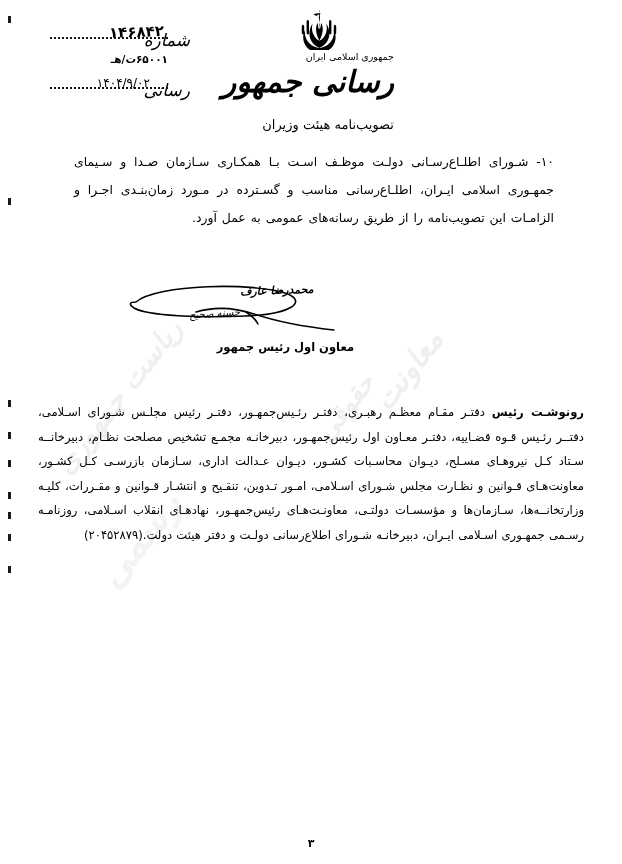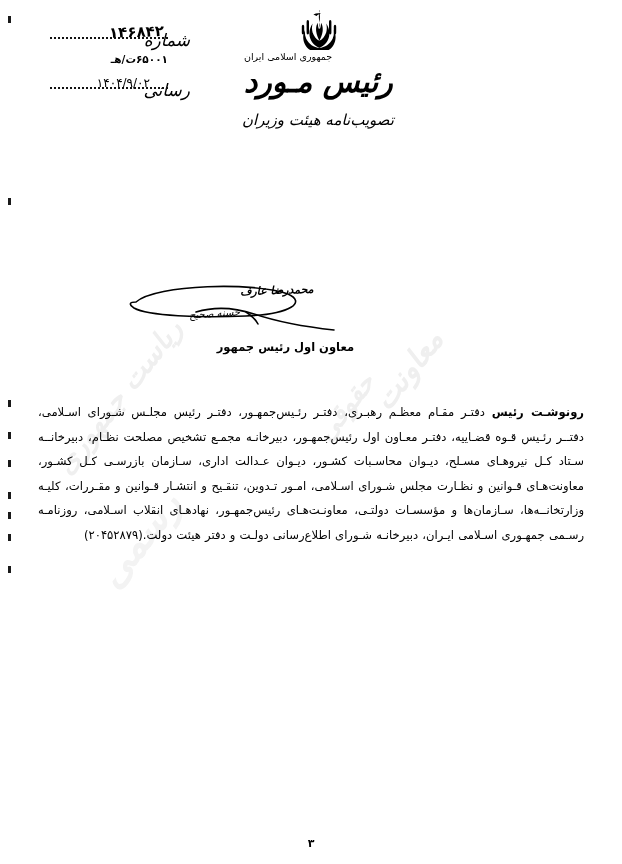--- a/index.html
+++ b/index.html
@@ -36,7 +36,7 @@
     top: 8px;
     right: 228px;
     width: 150px;
-    text-align: left;
+    text-align: right;
   }
   .emblem {
     display: block;

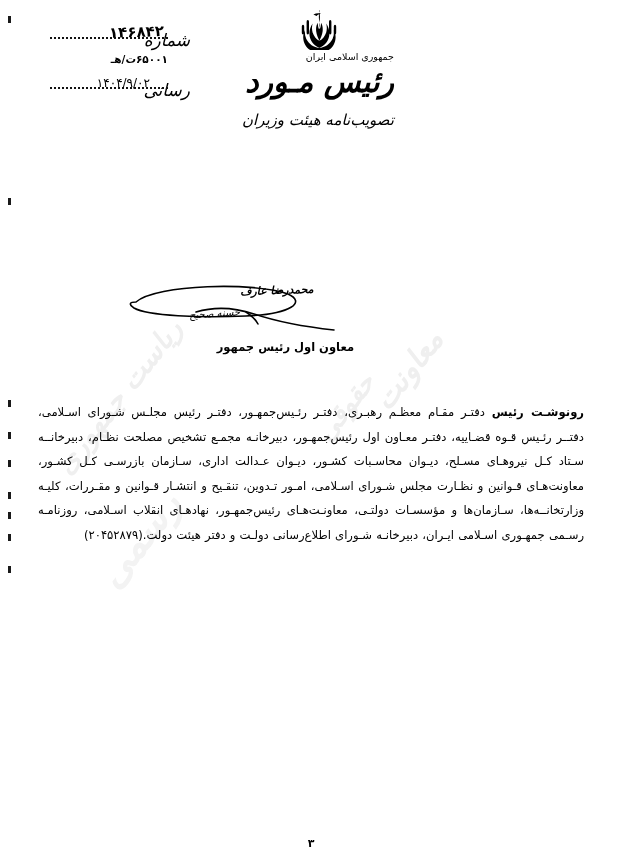--- a/index.html
+++ b/index.html
@@ -287,7 +287,7 @@
         </g>
       </svg>
       <div class="emblem-caption">جمهوری اسلامی ایران</div>
-      <div class="president-title">رئیس مـورد</div>
+      <div class="president-title">رسانی جمهور</div>
       <div class="doc-kind">تصویب‌نامه هیئت وزیران</div>
     </div>
 

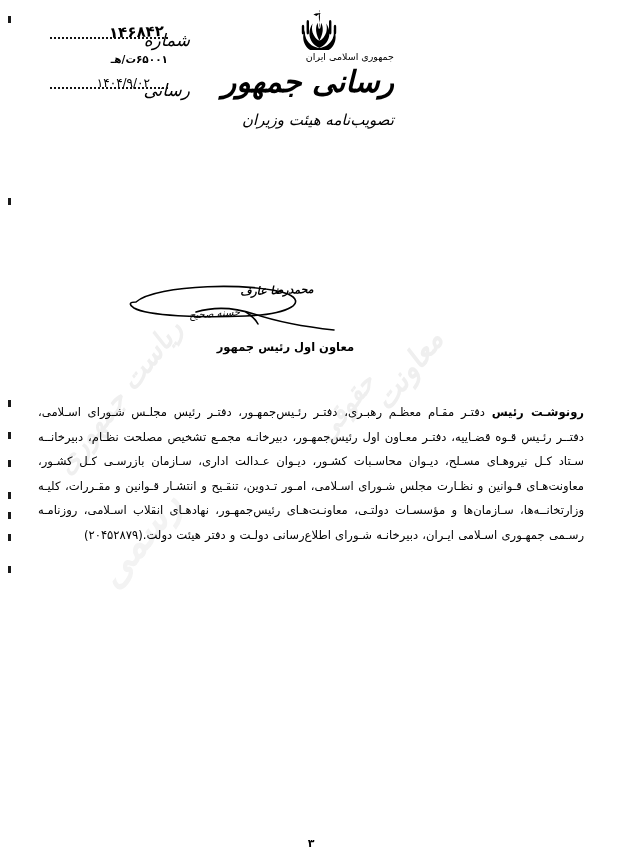--- a/index.html
+++ b/index.html
@@ -63,9 +63,8 @@
   }
   .doc-kind {
     font-family: "DejaVu Serif", "Liberation Serif", serif;
-    font-size: 15px;
-    font-style: italic;
-    margin-top: 14px;
+    font-size: 13px;
+    margin-top: 20px;
     line-height: 1.1;
     white-space: nowrap;
   }

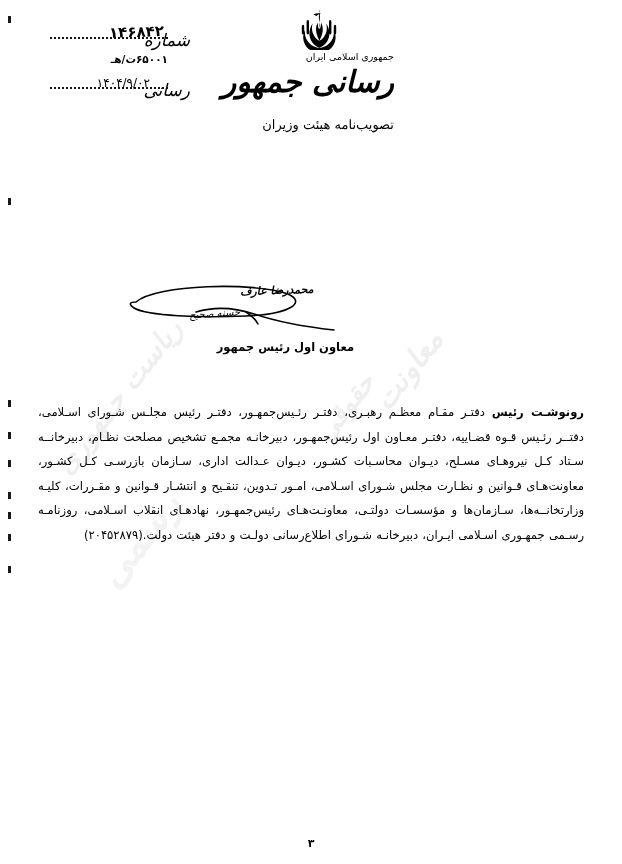--- a/index.html
+++ b/index.html
@@ -308,6 +308,7 @@
 
   </div>
 
+  <div class="article">۱۰- شـورای اطلـاع‌رسـانی دولـت موظـف اسـت بـا همکـاری سـازمان صـدا و سـیمای جمهـوری اسلامی ایـران، اطلـاع‌رسانی مناسب و گسـترده در مـورد زمان‌بنـدی اجـرا و الزامـات این تصویب‌نامه را از طریق رسانه‌های عمومی به عمل آورد.</div>
 
   <div class="signature-block">
     <svg class="sig-scribble" viewBox="0 0 280 70" aria-hidden="true">

